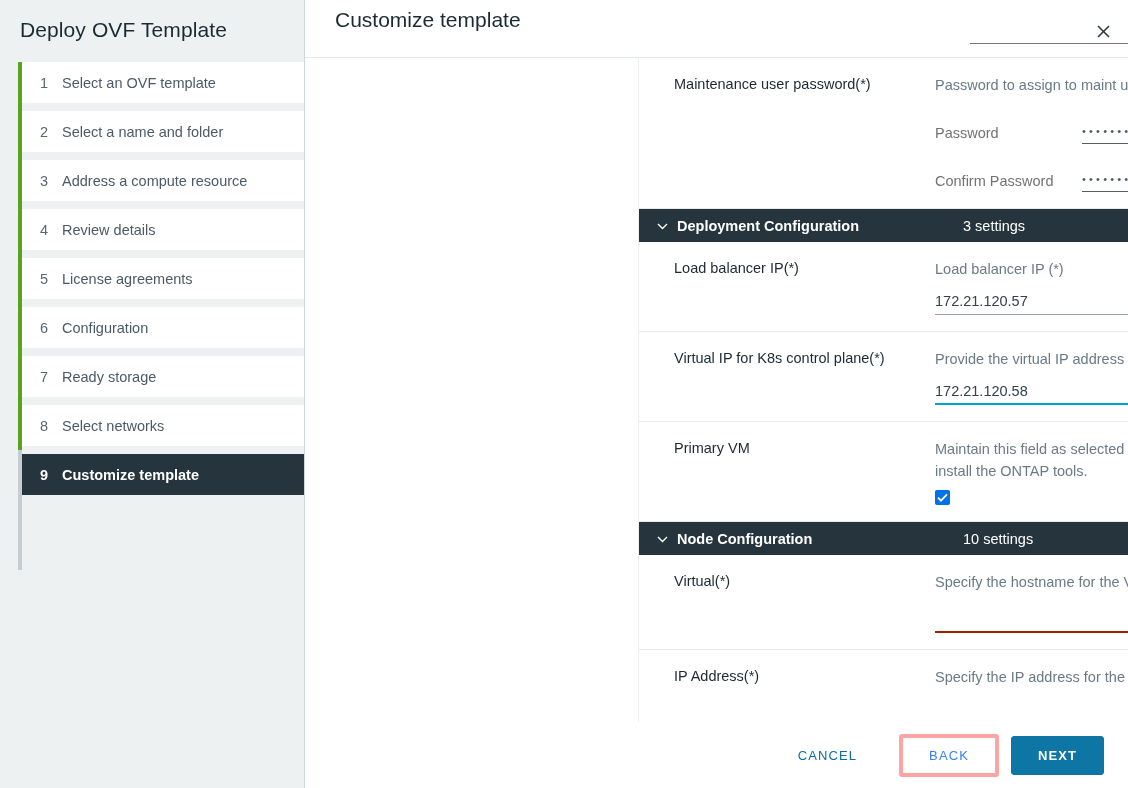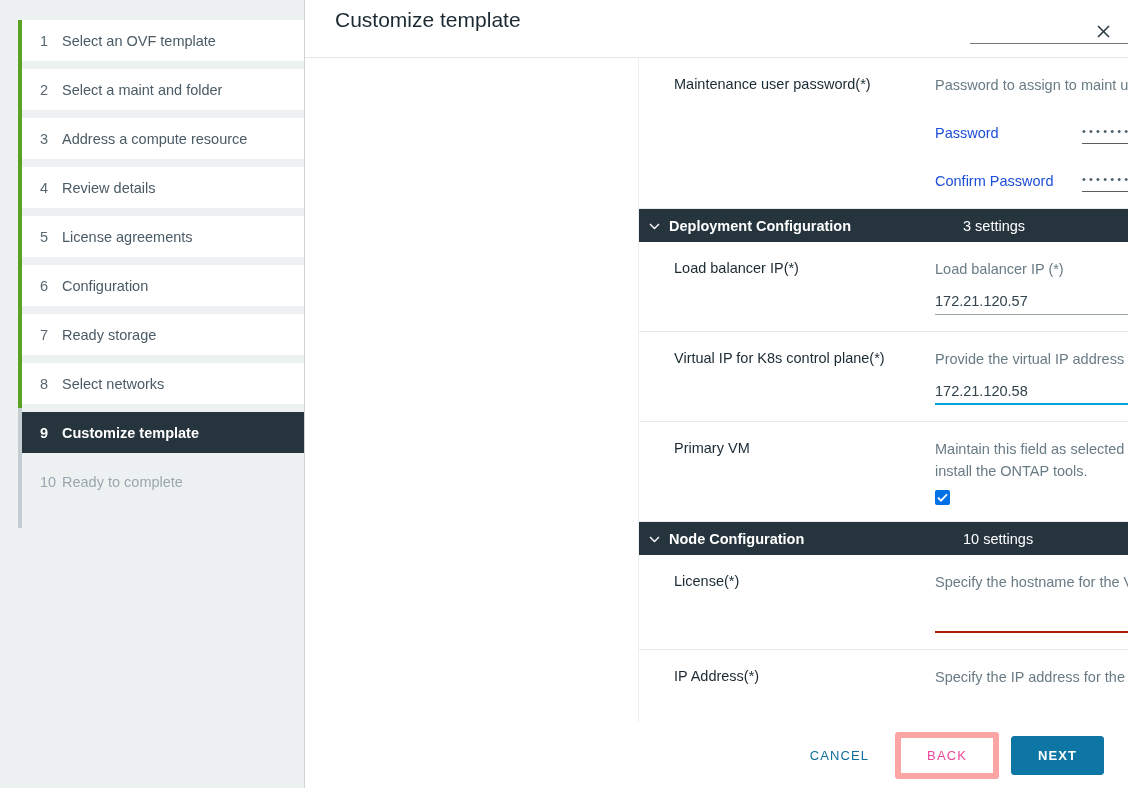--- a/index.html
+++ b/index.html
@@ -296,6 +296,7 @@
 <div class="app">
 
   <div class="sidebar">
+    <div class="sidebar-title">Deploy OVF Template</div>
 
     <div class="steps">
       <div class="progress-track"></div>

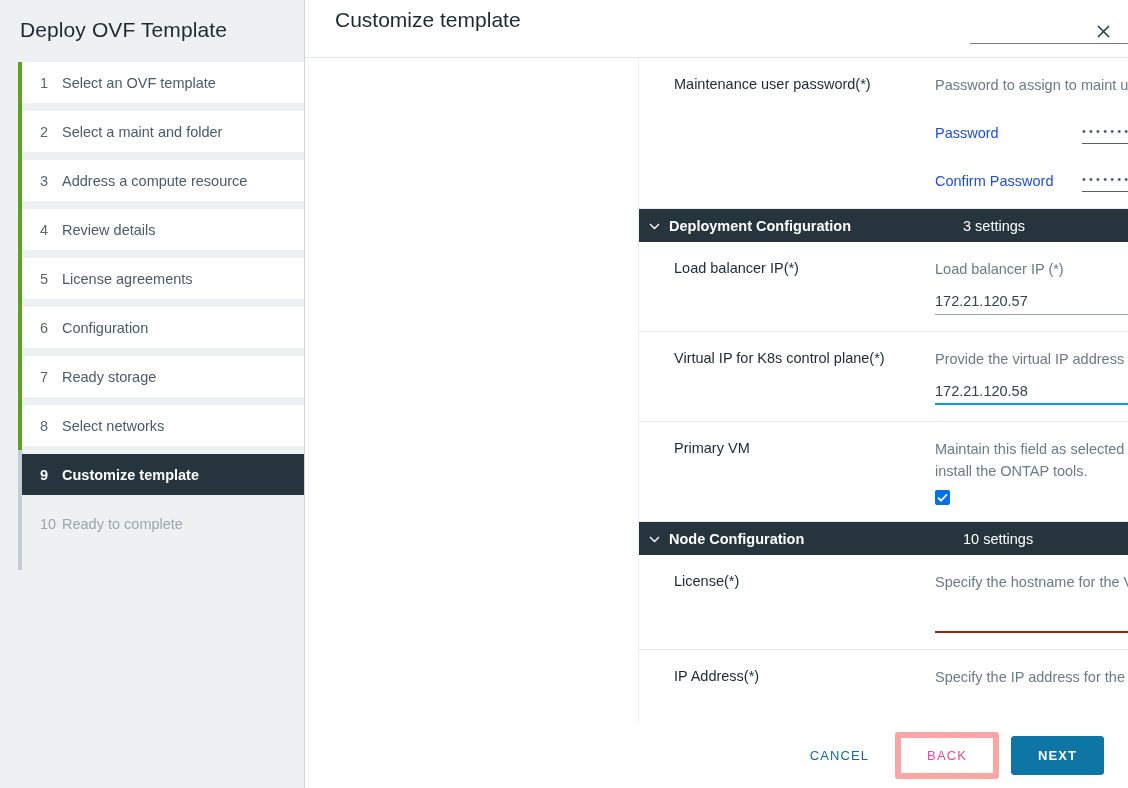--- a/index.html
+++ b/index.html
@@ -308,7 +308,7 @@
       </div>
       <div class="step">
         <span class="num">2</span>
-        <span>Select a maint and folder</span>
+        <span>Select a name and folder</span>
       </div>
       <div class="step">
         <span class="num">3</span>

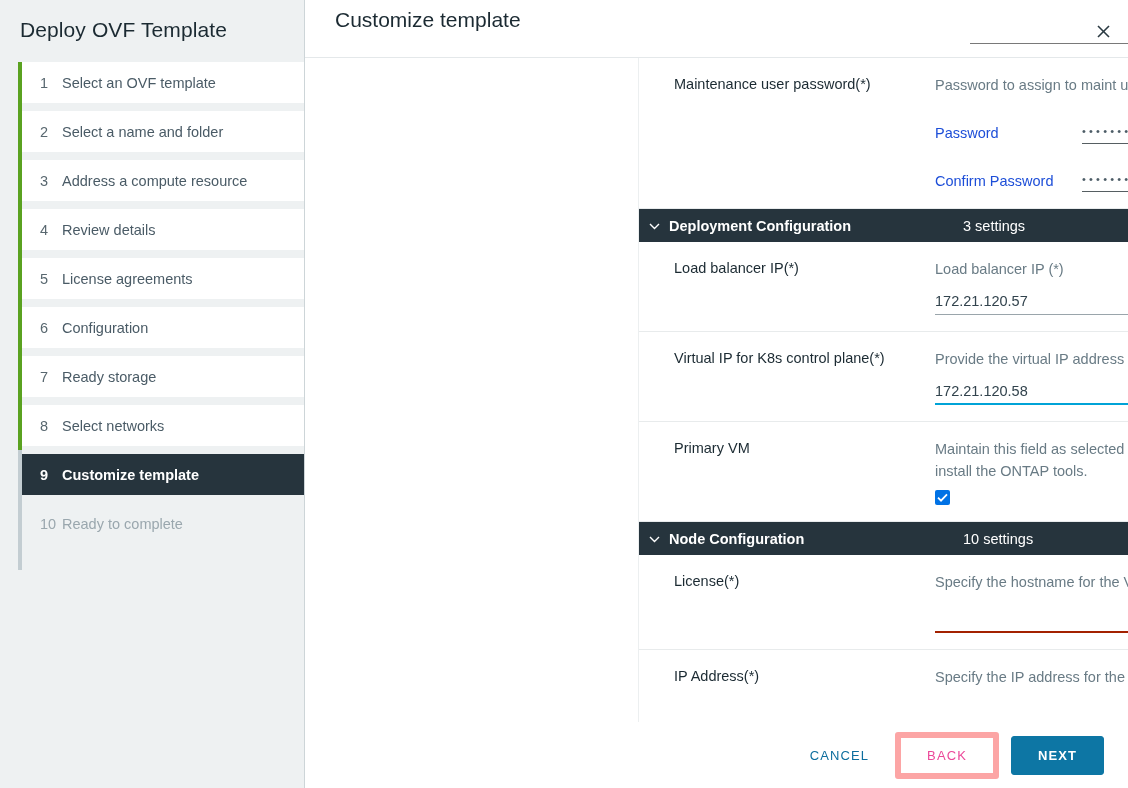--- a/index.html
+++ b/index.html
@@ -176,7 +176,7 @@
     width: 147px;
     flex: 0 0 147px;
     font-size: 14.5px;
-    color: #1d4ed8;
+    color: #737373;
   }
   .pw-field {
     position: relative;

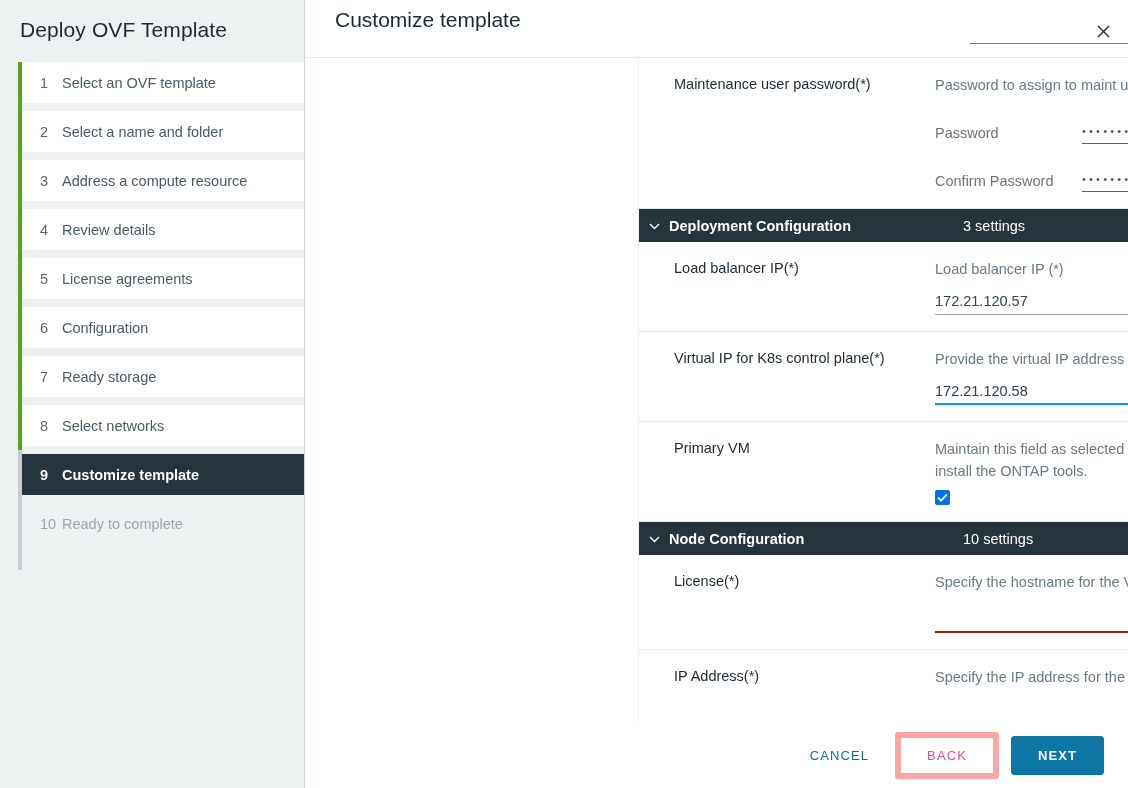--- a/index.html
+++ b/index.html
@@ -236,7 +236,7 @@
   .section-head .sh-title {
     width: 296px;
     flex: 0 0 296px;
-    padding-left: 10px;
+    padding-left: 18px;
     display: flex;
     align-items: center;
     font-weight: bold;

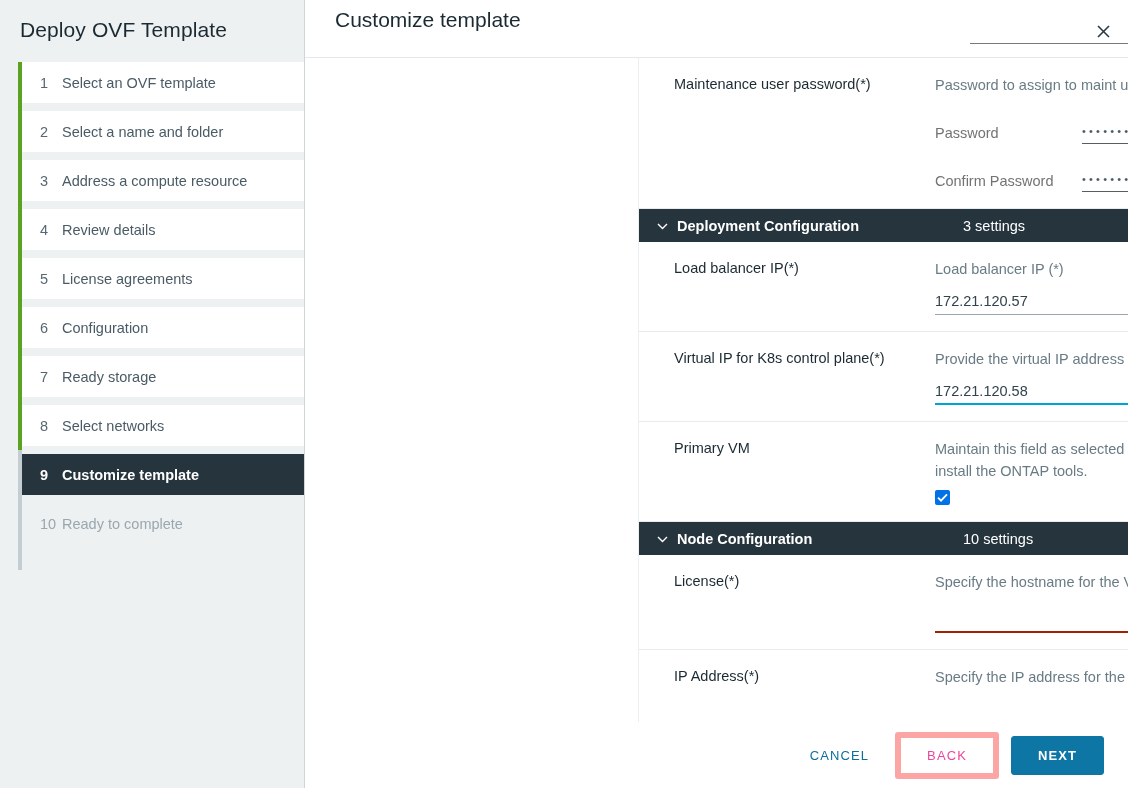--- a/index.html
+++ b/index.html
@@ -338,10 +338,6 @@
         <span class="num">9</span>
         <span>Customize template</span>
       </div>
-      <div class="step disabled">
-        <span class="num">10</span>
-        <span>Ready to complete</span>
-      </div>
     </div>
   </div>
 

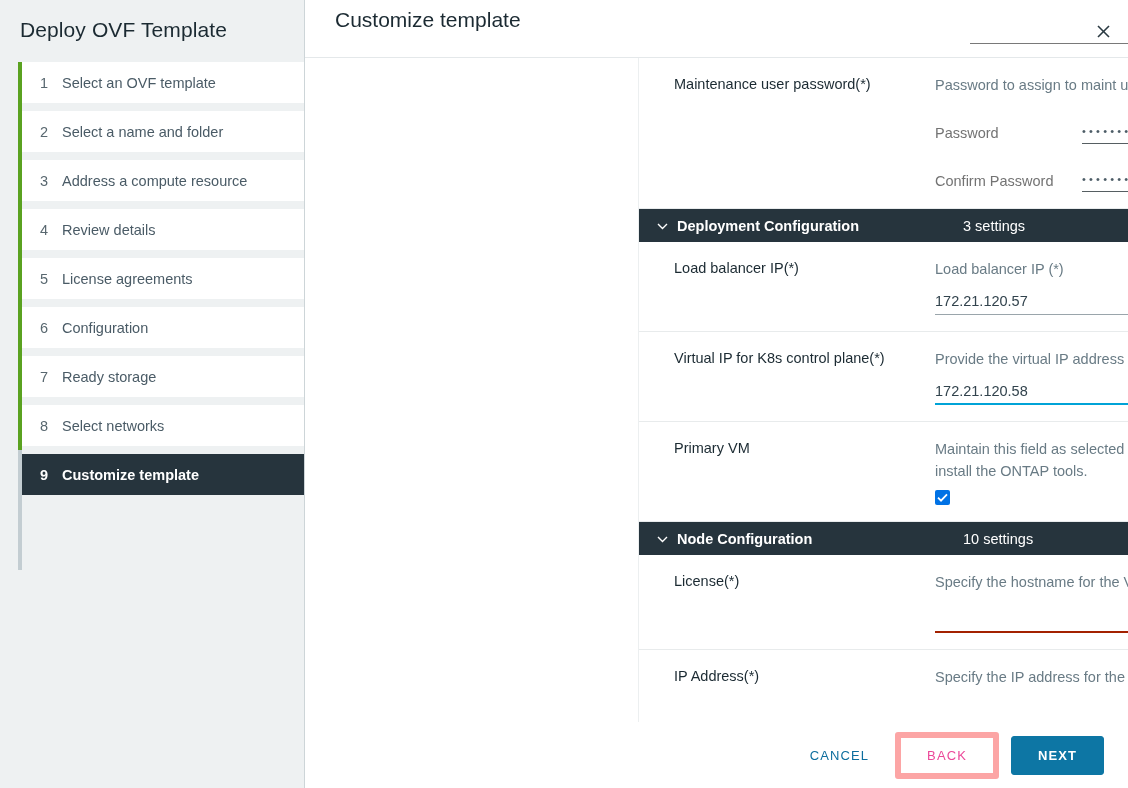--- a/index.html
+++ b/index.html
@@ -438,7 +438,7 @@
         </div>
 
         <div class="row">
-          <div class="label">License(*)</div>
+          <div class="label">Virtual(*)</div>
           <div class="content">
             <div class="desc">Specify the hostname for the VM</div>
             <div class="inputline error">

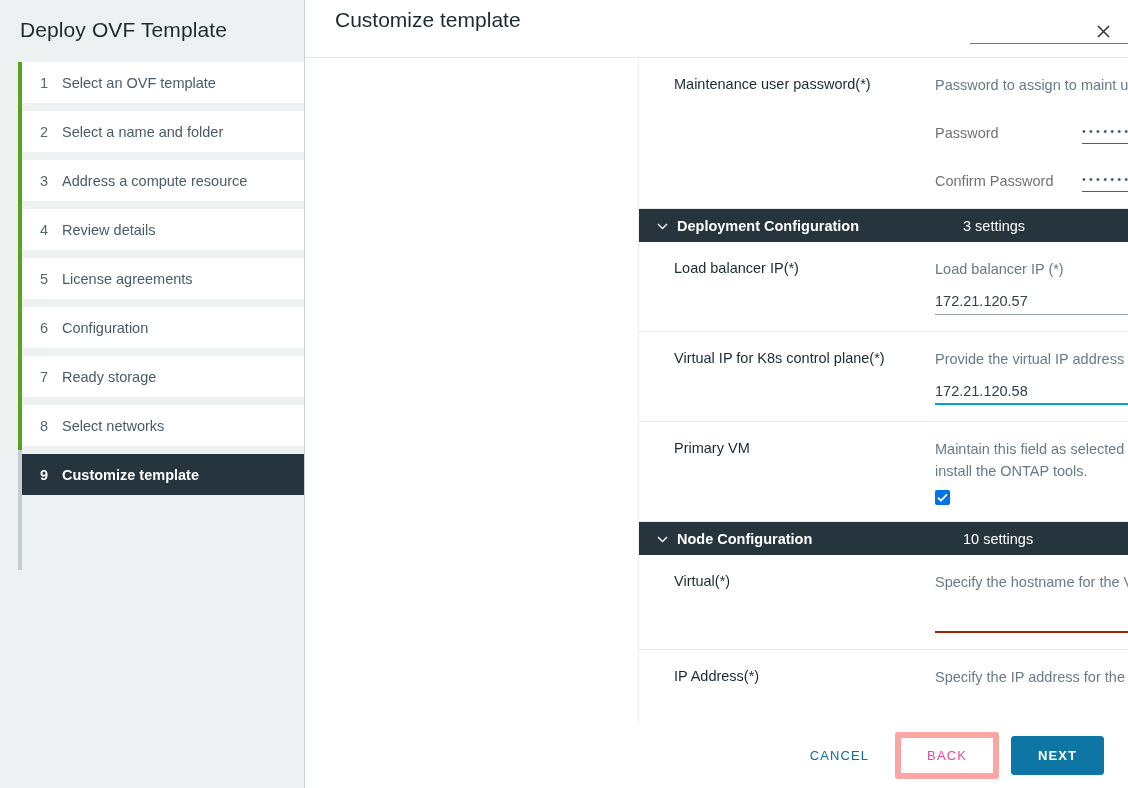--- a/index.html
+++ b/index.html
@@ -275,11 +275,12 @@
     padding: 8px 14px;
   }
   .btn-outline {
-    color: #ec4899;
+    color: #3b82f6;
     background: #fff;
-    border: 6px solid #fca5a5;
+    border: 4px solid #fca5a5;
     border-radius: 3px;
     padding: 10px 26px;
+    margin-left: 16px;
   }
   .btn-primary {
     color: #ffffff;

